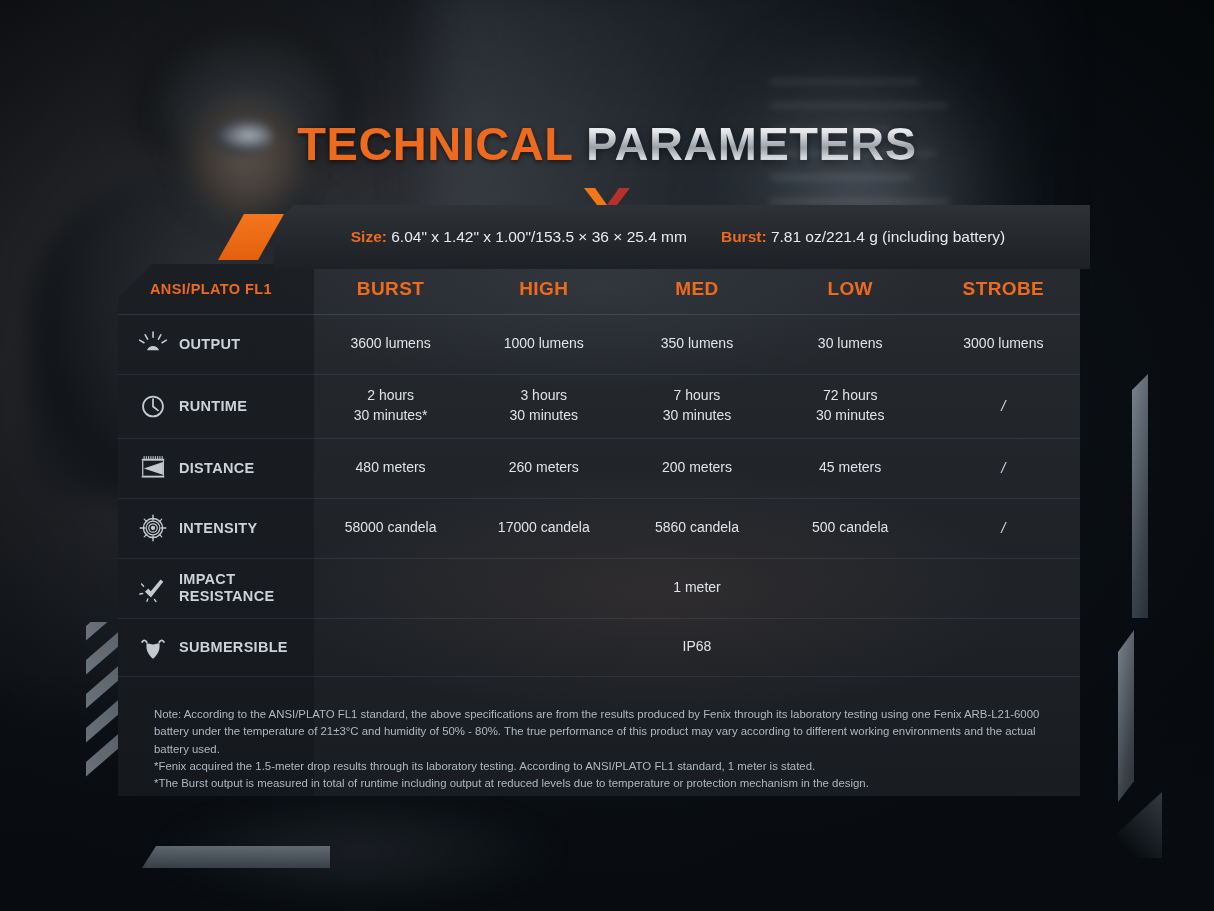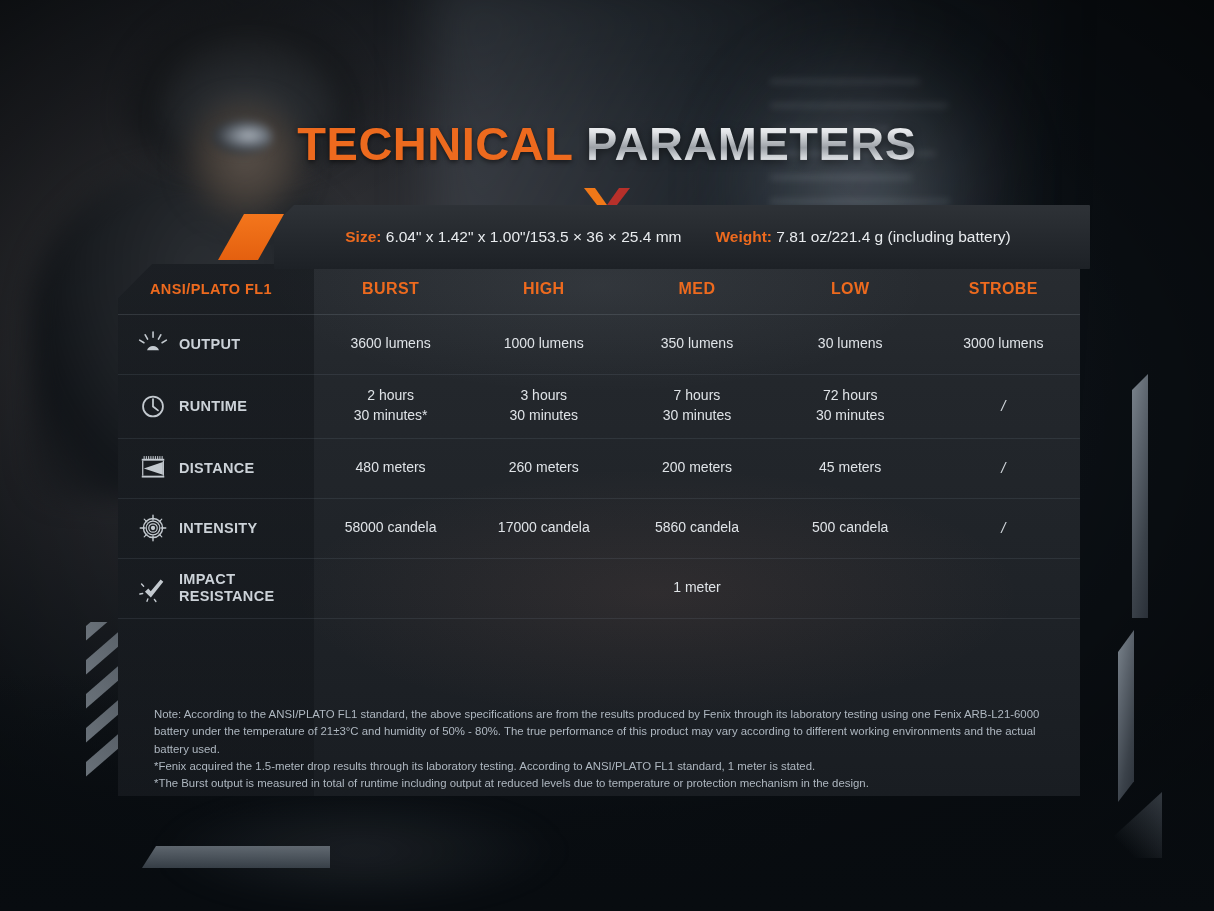--- a/index.html
+++ b/index.html
@@ -279,7 +279,7 @@
       <span class="spec-v">6.04" x 1.42" x 1.00"/153.5 × 36 × 25.4 mm</span>
     </div>
     <div class="spec-item">
-      <span class="spec-k">Weight:</span>
+      <span class="spec-k">Burst:</span>
       <span class="spec-v">7.81 oz/221.4 g (including battery)</span>
     </div>
   </div>

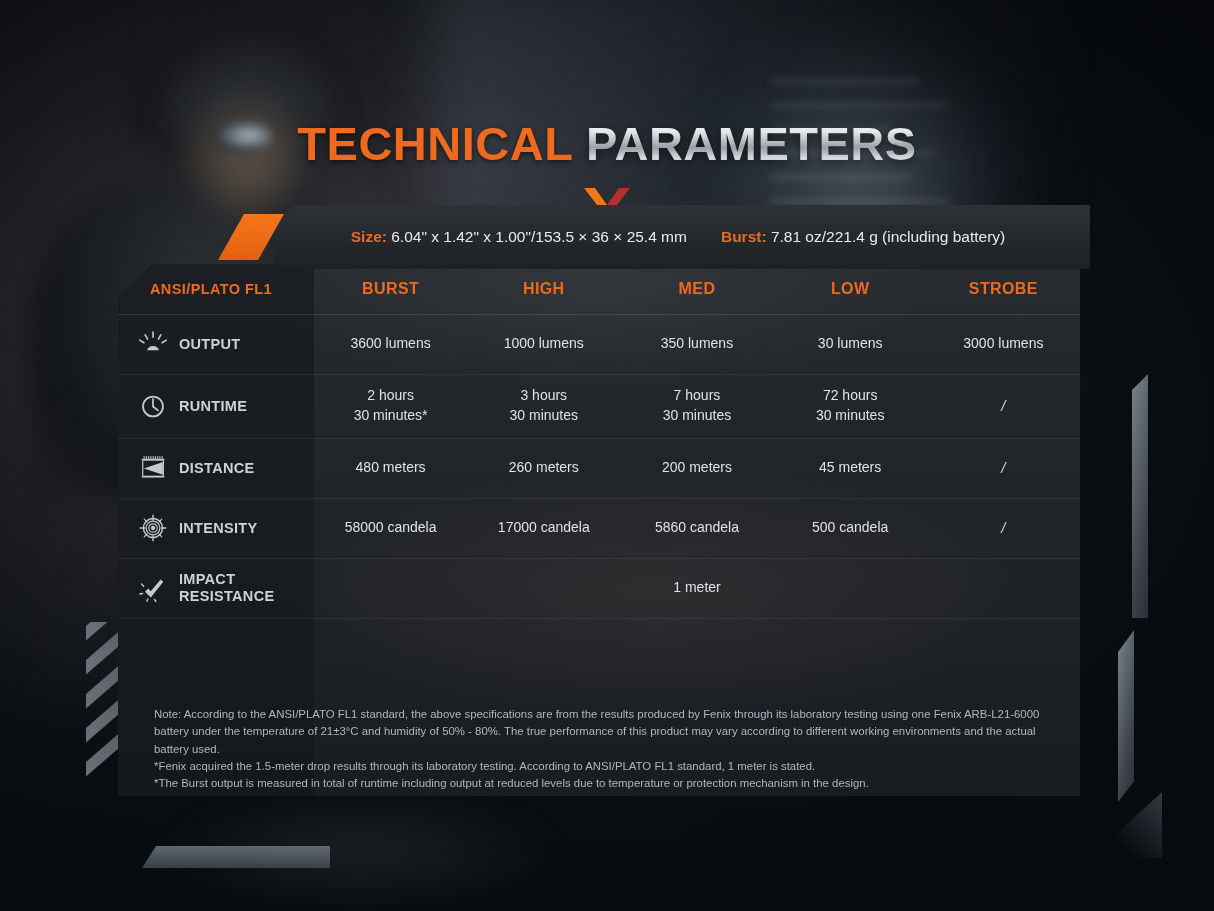--- a/index.html
+++ b/index.html
@@ -177,7 +177,7 @@
 
   thead th {
     height:50px; vertical-align:middle;
-    color:#ED6A1E; font-size:16px; font-weight:bold; letter-spacing:.4px;
+    color:#ED6A1E; font-size:19px; font-weight:bold; letter-spacing:.4px;
     text-align:center;
     border-bottom:1px solid rgba(160,172,184,.18);
   }

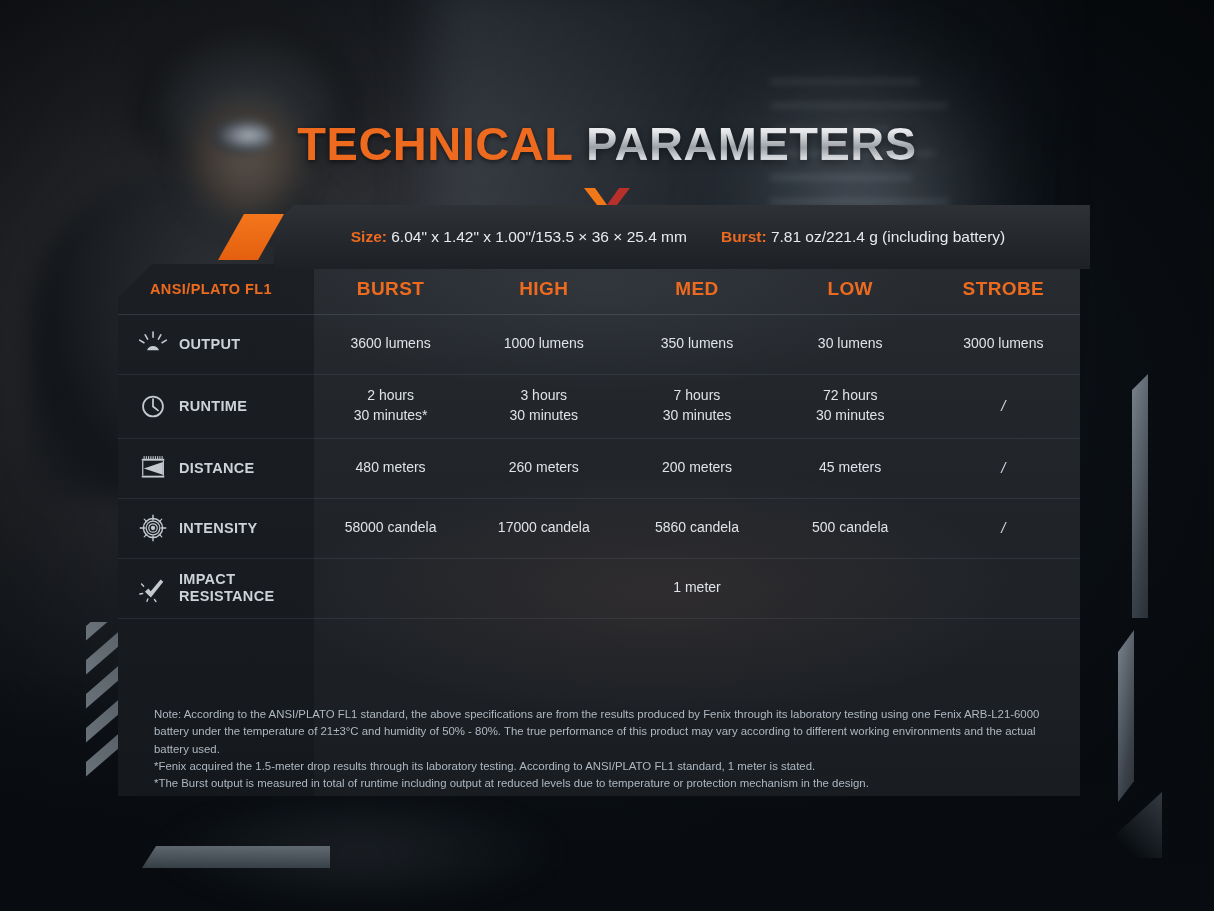--- a/index.html
+++ b/index.html
@@ -429,6 +429,25 @@
           </td>
           <td colspan="5">1 meter</td>
         </tr>
+        <tr style="height: 58px;">
+          <td class="cell-label">
+            <div class="lbl-flex">
+              <span style="display: block;">
+                <svg class="ic" viewBox="0 0 32 32">
+                  <g fill="#c3c9cf">
+                    <path d="M9.0 12.0 C11.4 12.0 13.6 13.2 16 13.2 C18.4 13.2 20.6 12.0 23.0 12.0 L23.0 15.4 C23.0 21.0 19.6 25.4 16 28.6 C12.4 25.4 9.0 21.0 9.0 15.4 Z"></path>
+                  </g>
+                  <g stroke="#c3c9cf" stroke-width="2.0" stroke-linecap="round" fill="none">
+                    <path d="M4.4 10.6 C6.0 8.2 8.0 8.4 9.3 10.9"></path>
+                    <path d="M27.6 10.6 C26.0 8.2 24.0 8.4 22.7 10.9"></path>
+                  </g>
+                </svg>
+              </span>
+              <span class="lbl-txt">SUBMERSIBLE</span>
+            </div>
+          </td>
+          <td colspan="5">IP68</td>
+        </tr>
       </tbody>
   </table>
 </div>

